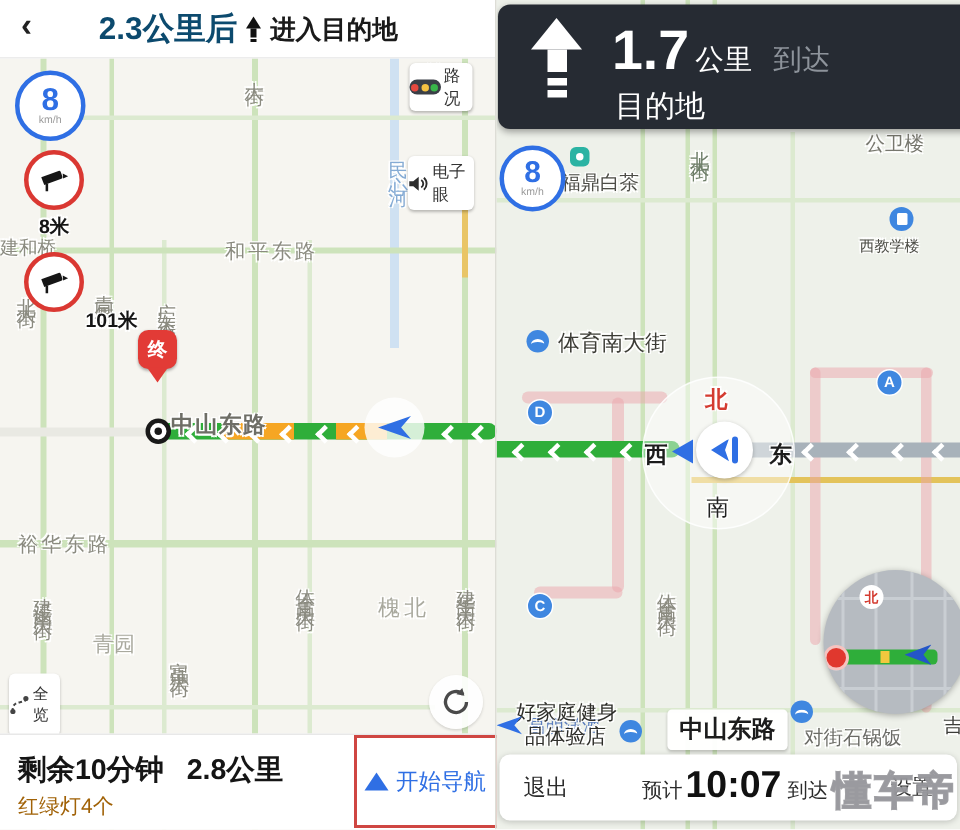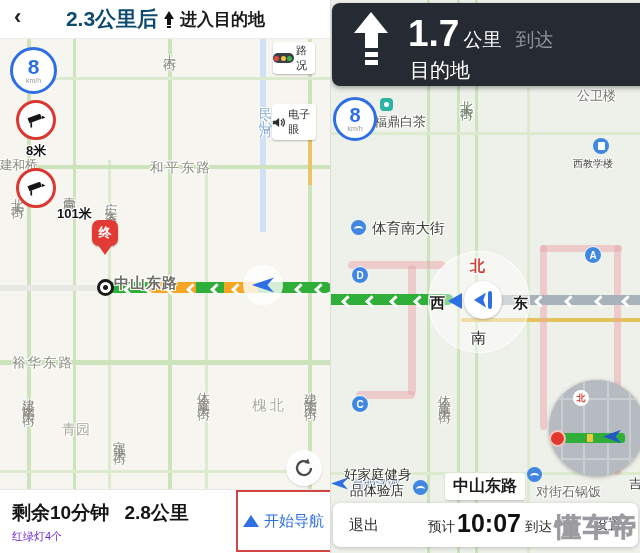--- a/index.html
+++ b/index.html
@@ -137,6 +137,14 @@
         </svg>
       <div style="font-size:11px;color:#333;">电子眼</div>
     </div>
+    <div class="pill-btn" style="left:6px;top:449px;width:34px;height:42px;">
+      <svg width="16" height="16" viewBox="0 0 16 16">
+          <path d="M3 13 q-1 -6 5 -7 t5 -3" stroke="#444" stroke-width="1.6" fill="none" stroke-dasharray="2.6 2"></path>
+          <circle cx="3" cy="13" r="2" fill="#444"></circle>
+          <circle cx="13" cy="3" r="2" fill="#444"></circle>
+        </svg>
+      <div style="font-size:10.5px;color:#333;">全览</div>
+    </div>
     <div class="abs" style="left:286px;top:450px;width:36px;height:36px;border-radius:50%;background:rgba(255,255,255,.9);z-index:12;display:flex;align-items:center;justify-content:center;box-shadow:0 1px 2px rgba(0,0,0,.15);">
       <svg width="22" height="22" viewBox="0 0 22 22">
           <path d="M18 11 a7 7 0 1 1 -2.2-5.1" stroke="#4a4a4a" stroke-width="2.2" fill="none"></path>

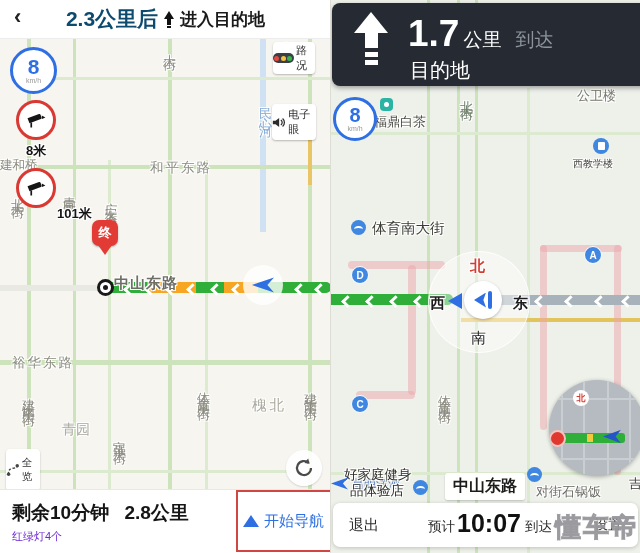--- a/index.html
+++ b/index.html
@@ -168,7 +168,7 @@
         <span>剩余10分钟</span>
         <span style="margin-left:10px;">2.8公里</span>
       </div>
-      <div style="position:absolute;left:12px;top:39px;font-size:11px;color:#6d28d9;">红绿灯4个</div>
+      <div style="position:absolute;left:12px;top:39px;font-size:14px;color:#a16207;">红绿灯4个</div>
       <div style="position:absolute;left:238px;top:3px;width:91px;height:56px;display:flex;flex-direction:row;align-items:center;justify-content:center;gap:5px;">
         <div style="width:0;height:0;border-left:8px solid transparent;border-right:8px solid transparent;border-bottom:12px solid #2f6fe4;"></div>
         <div style="font-size:15px;color:#2f6fe4;">开始导航</div>

